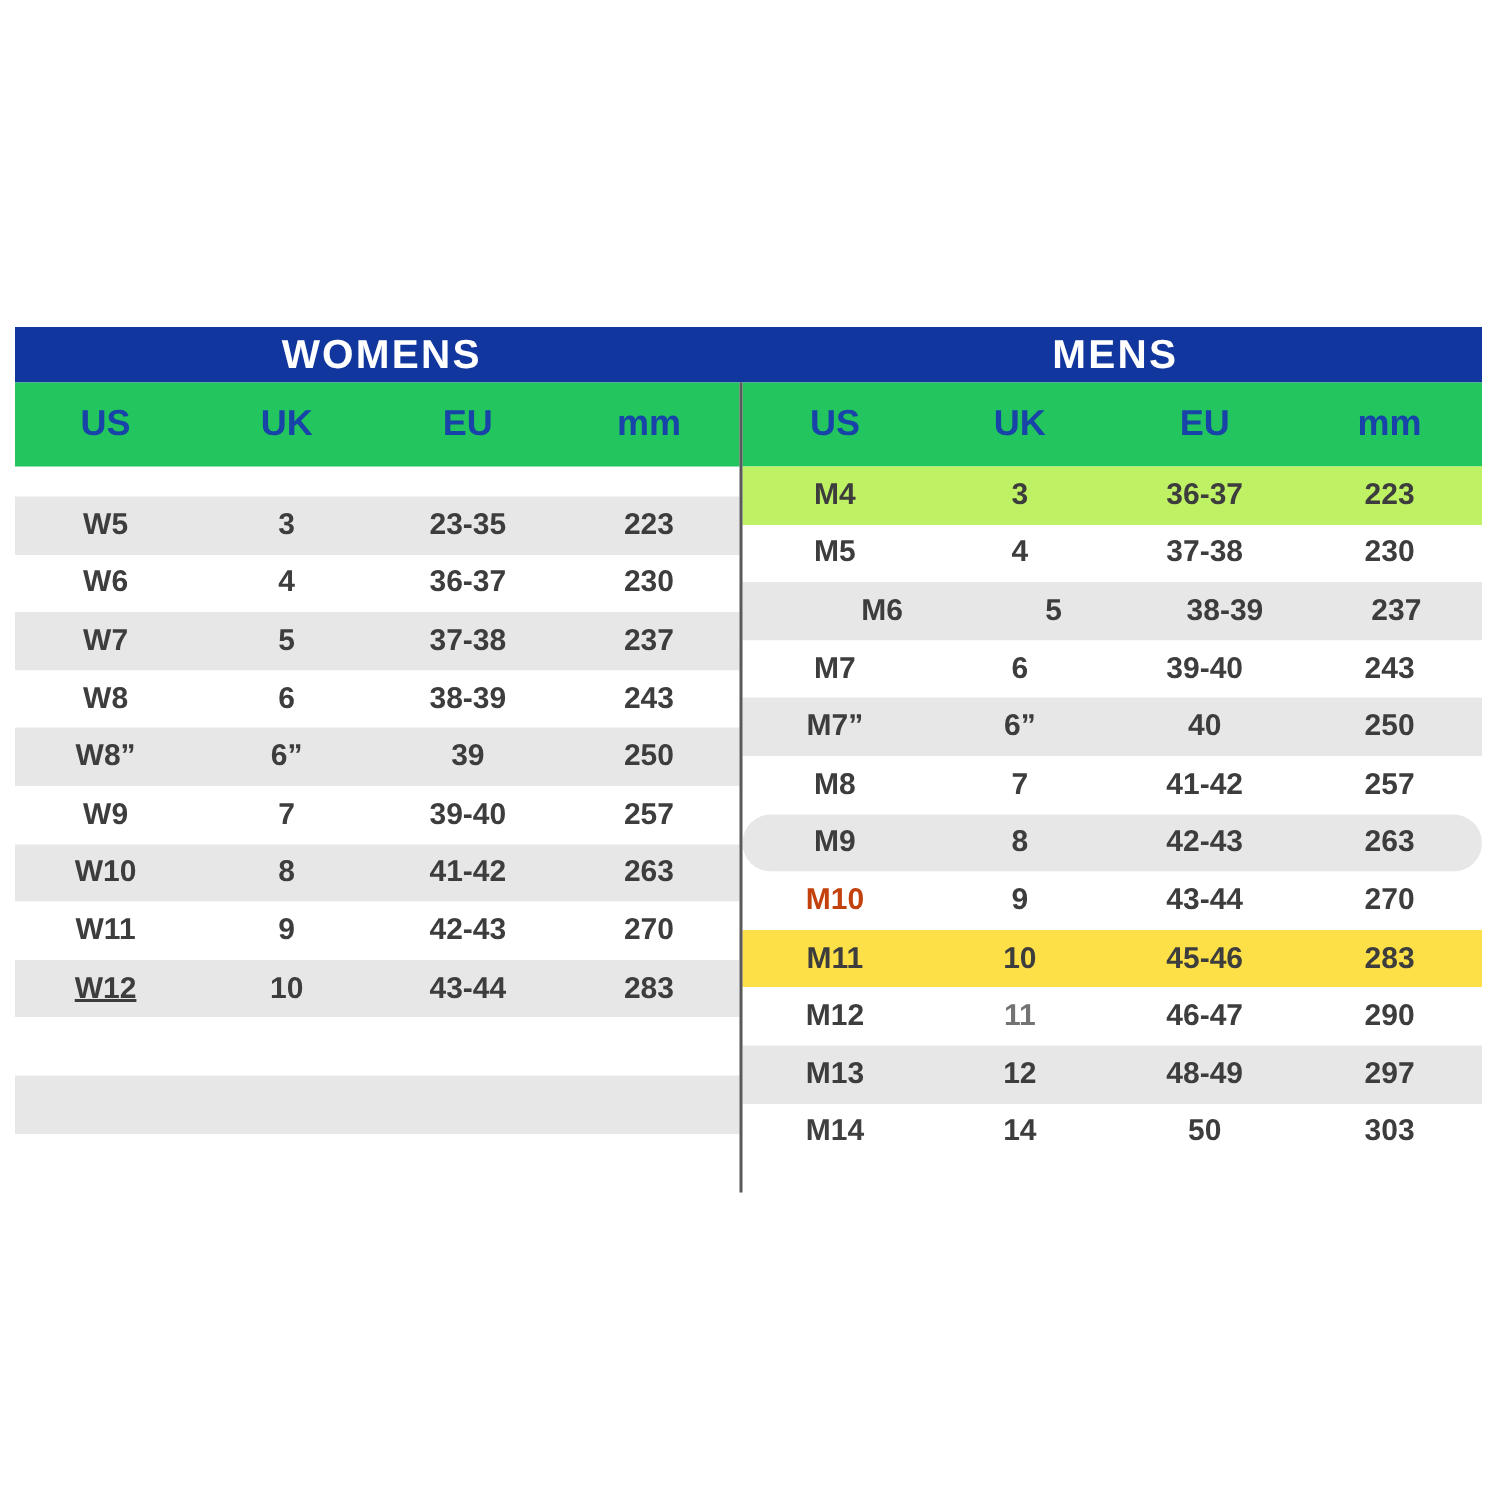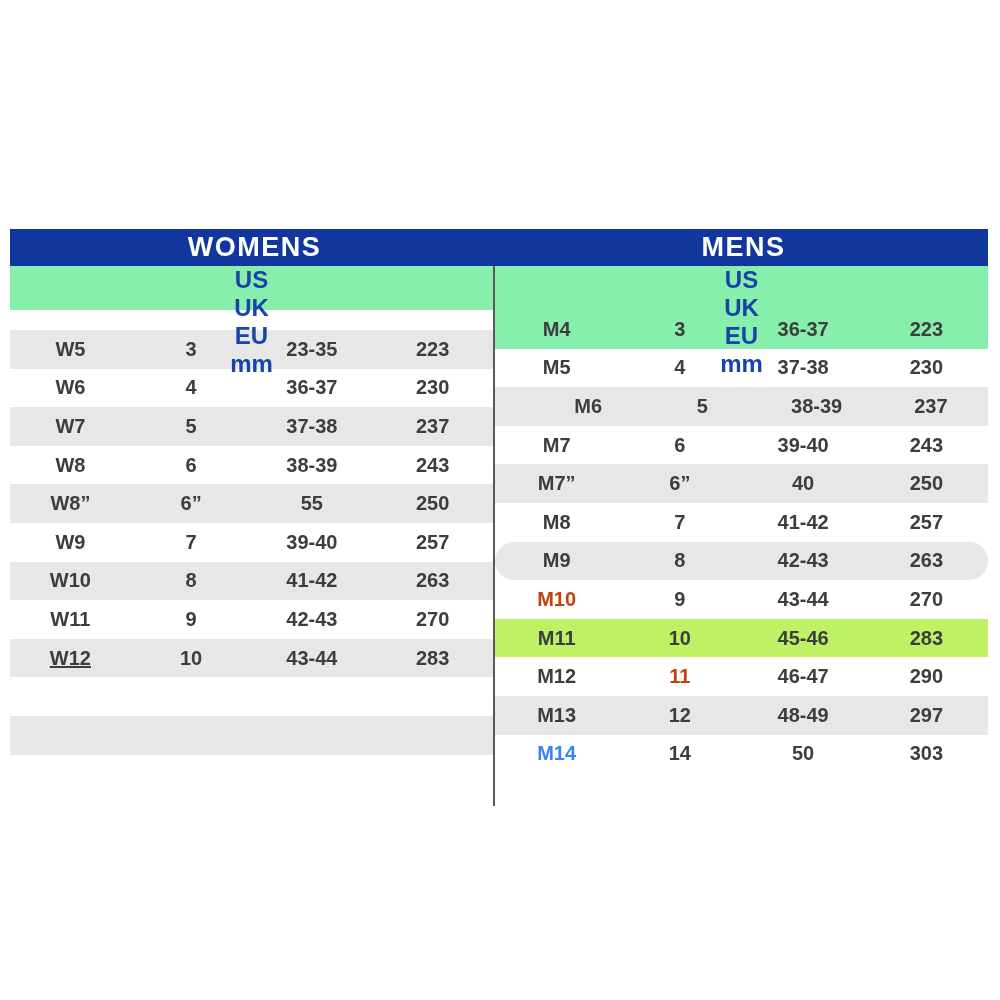--- a/index.html
+++ b/index.html
@@ -18,7 +18,7 @@
   .size-chart {
     position: absolute;
     left: 10px;
-    top: 229px;
+    top: 218px;
     width: 978px;
   }
   .title-bar {

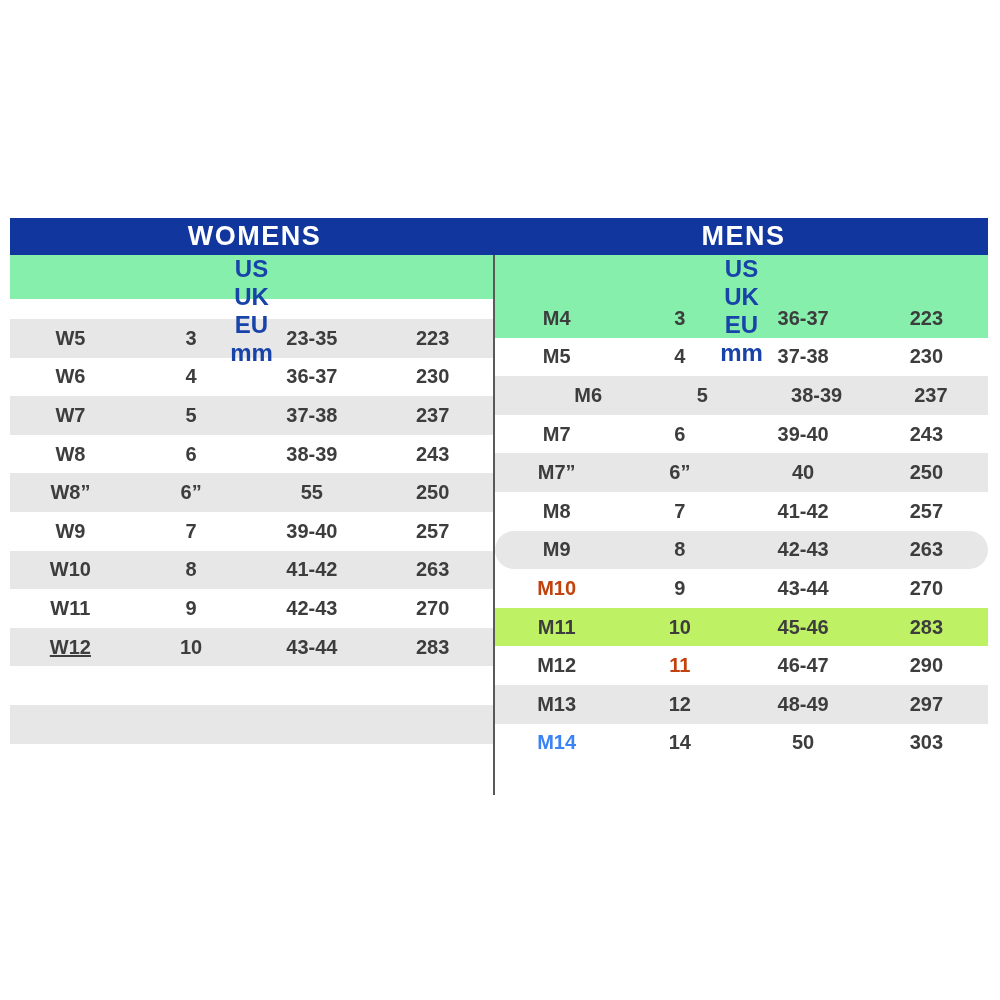--- a/index.html
+++ b/index.html
@@ -53,10 +53,9 @@
   }
   .col-header-row {
     display: flex;
-    height: 44px;
+    height: 56px;
     align-items: center;
-    background: #86efac;
-    flex-direction: column;
+    background: #22c55e;
   }
   .col-header-row .cell {
     flex: 1;

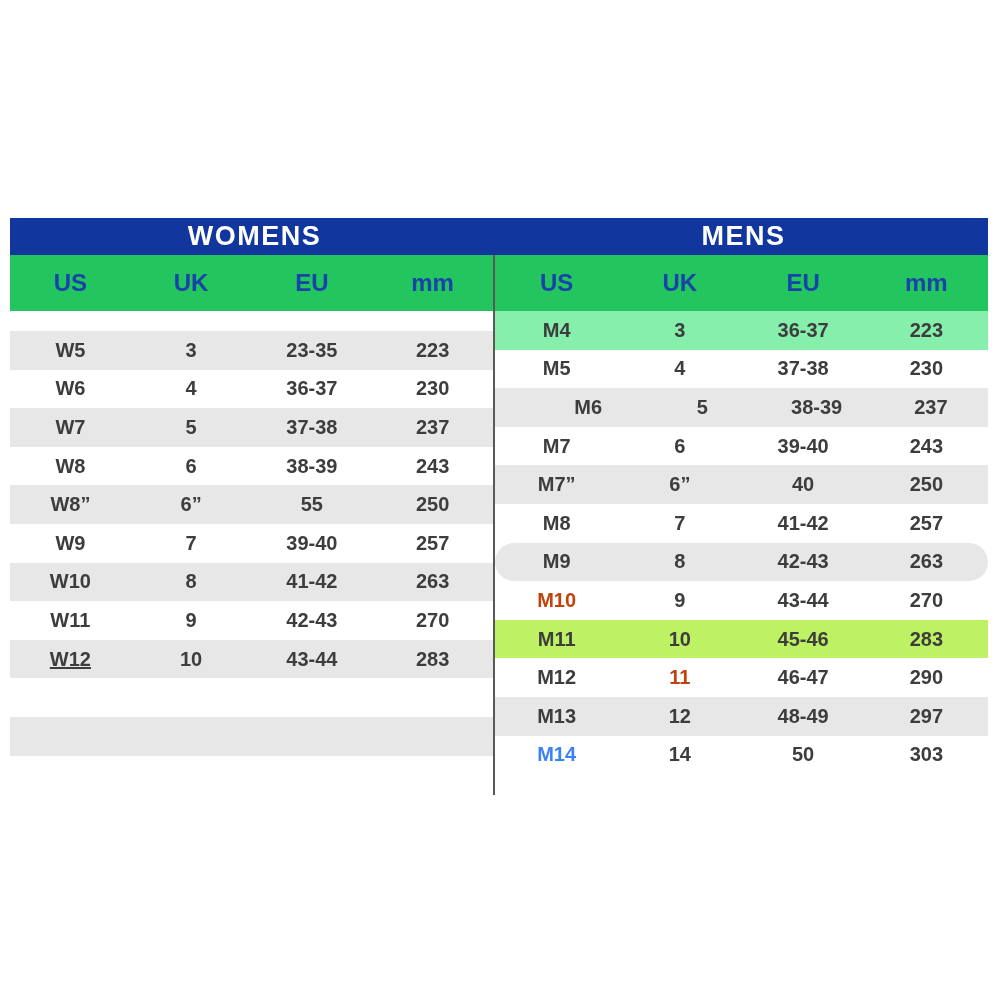--- a/index.html
+++ b/index.html
@@ -173,7 +173,7 @@
             <div class="cell" style="color: rgb(24, 67, 168);">EU</div>
             <div class="cell" style="color: rgb(24, 67, 168);">mm</div>
           </div>
-          <div class="data-row striped" style="background: #86efac;">
+          <div class="data-row striped" style="background: #bef264;">
             <div class="cell" style="color: rgb(61, 61, 61);">M4</div>
             <div class="cell" style="color: rgb(61, 61, 61);">3</div>
             <div class="cell" style="color: rgb(61, 61, 61);">36-37</div>

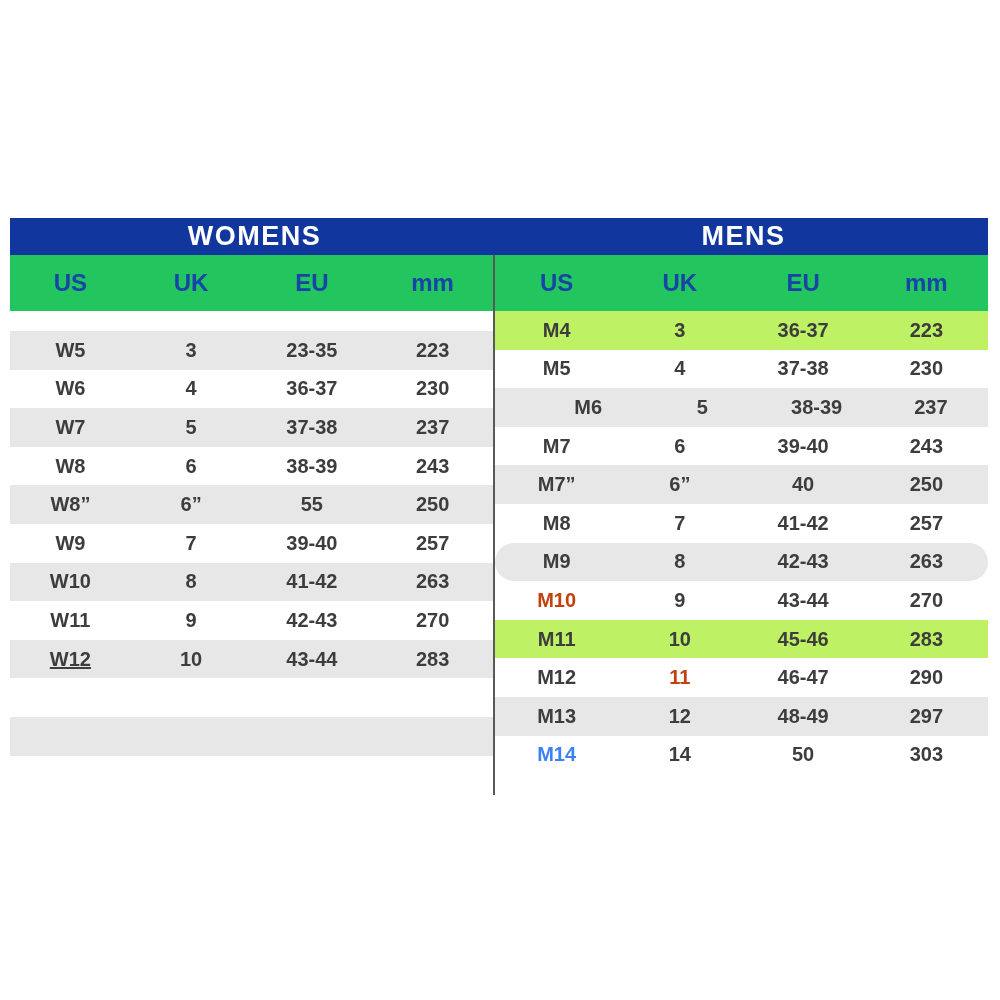--- a/index.html
+++ b/index.html
@@ -125,7 +125,7 @@
           <div class="data-row striped" style="background: rgb(231, 231, 231);">
             <div class="cell" style="color: rgb(61, 61, 61);">W8”</div>
             <div class="cell" style="color: rgb(61, 61, 61);">6”</div>
-            <div class="cell" style="color: rgb(61, 61, 61);">55</div>
+            <div class="cell" style="color: rgb(61, 61, 61);">39</div>
             <div class="cell" style="color: rgb(61, 61, 61);">250</div>
           </div>
           <div class="data-row">

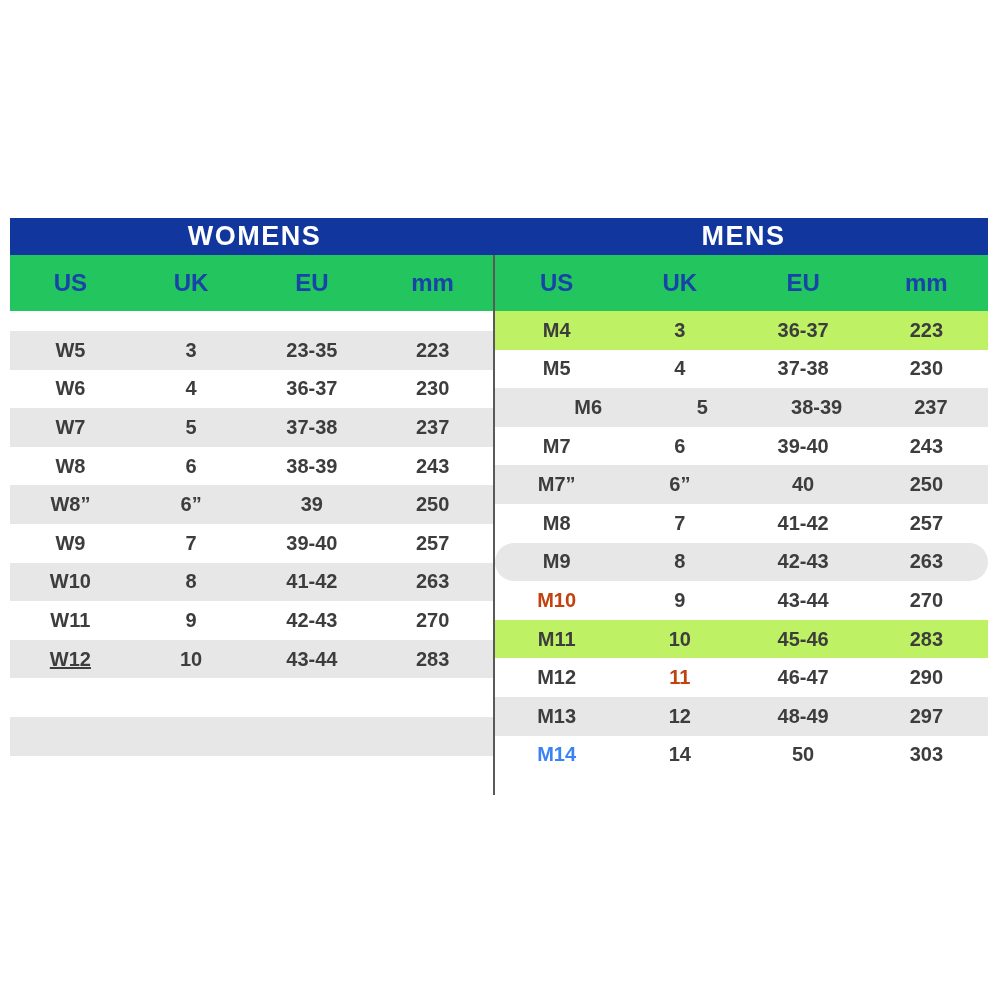--- a/index.html
+++ b/index.html
@@ -221,7 +221,7 @@
             <div class="cell" style="color: rgb(61, 61, 61);">43-44</div>
             <div class="cell" style="color: rgb(61, 61, 61);">270</div>
           </div>
-          <div class="data-row striped" style="background: #bef264;">
+          <div class="data-row striped" style="background: #fde047;">
             <div class="cell" style="color: rgb(61, 61, 61);">M11</div>
             <div class="cell" style="color: rgb(61, 61, 61);">10</div>
             <div class="cell" style="color: rgb(61, 61, 61);">45-46</div>

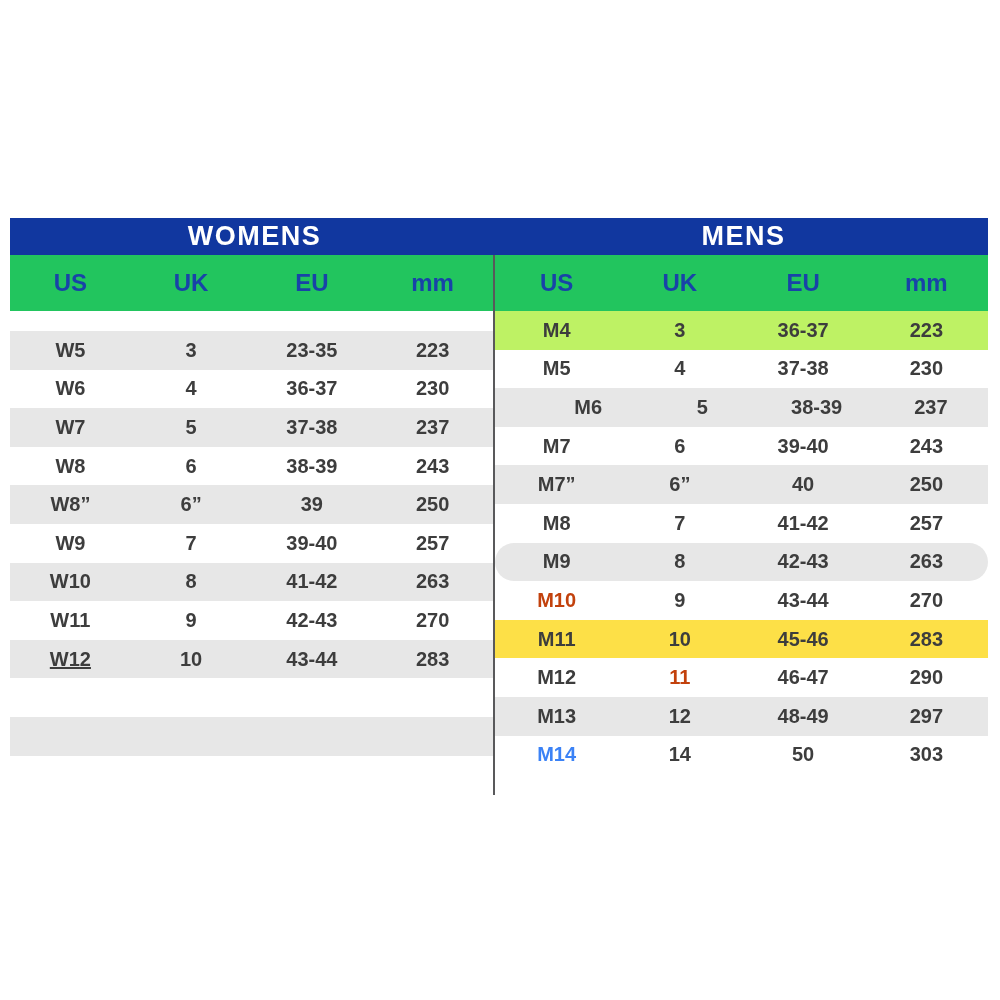--- a/index.html
+++ b/index.html
@@ -229,7 +229,7 @@
           </div>
           <div class="data-row">
             <div class="cell" style="color: rgb(61, 61, 61);">M12</div>
-            <div class="cell" style="color: #c2410c;">11</div>
+            <div class="cell" style="color: #737373;">11</div>
             <div class="cell" style="color: rgb(61, 61, 61);">46-47</div>
             <div class="cell" style="color: rgb(61, 61, 61);">290</div>
           </div>

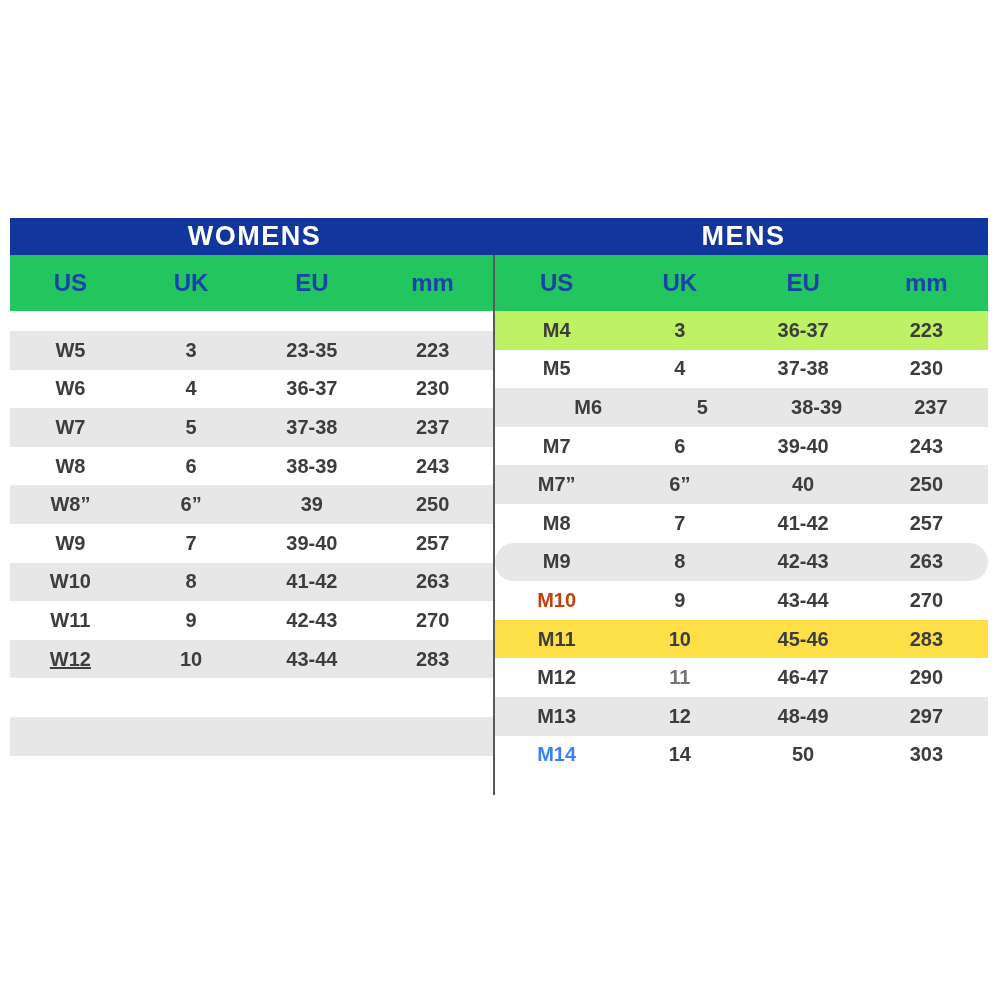--- a/index.html
+++ b/index.html
@@ -240,7 +240,7 @@
             <div class="cell" style="color: rgb(61, 61, 61);">297</div>
           </div>
           <div class="data-row">
-            <div class="cell" style="color: #3b82f6;">M14</div>
+            <div class="cell" style="color: #404040;">M14</div>
             <div class="cell" style="color: rgb(61, 61, 61);">14</div>
             <div class="cell" style="color: rgb(61, 61, 61);">50</div>
             <div class="cell" style="color: rgb(61, 61, 61);">303</div>

